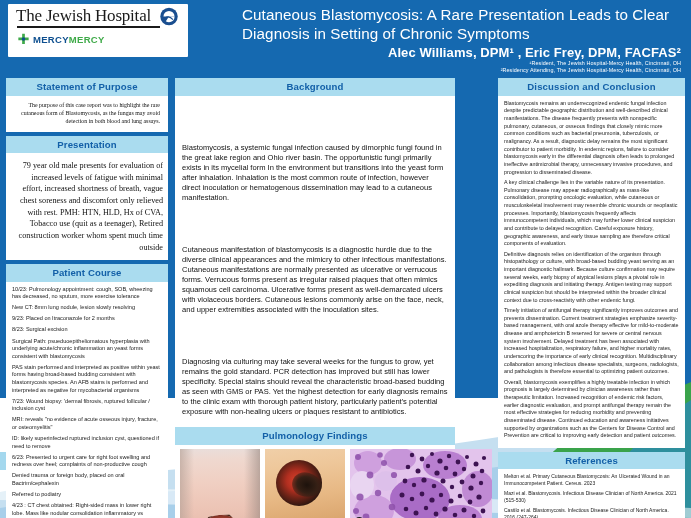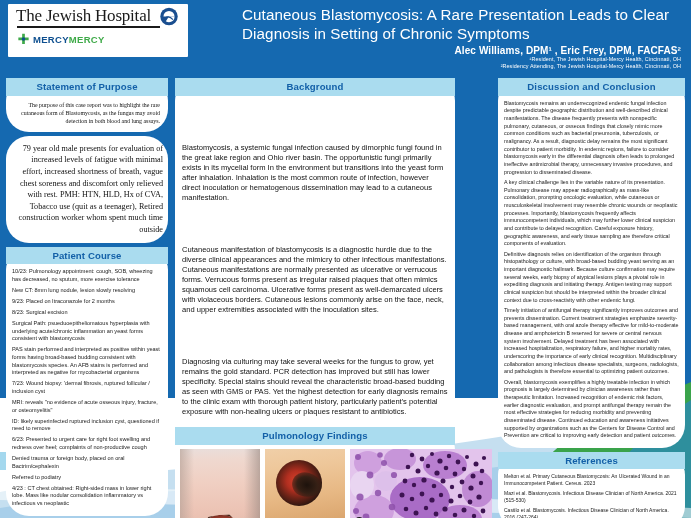--- a/index.html
+++ b/index.html
@@ -70,7 +70,7 @@
     position: absolute; right: 10px; top: 45px;
     text-align: right; color: #ffffff;
   }
-  .authors .a-main { font-size: 10px; font-weight: 600; letter-spacing: 0.1px; }
+  .authors .a-main { font-size: 13px; font-weight: 600; letter-spacing: 0.1px; }
   .authors .a-aff { font-size: 5.4px; line-height: 1.35; letter-spacing: 0.1px; }
 
   

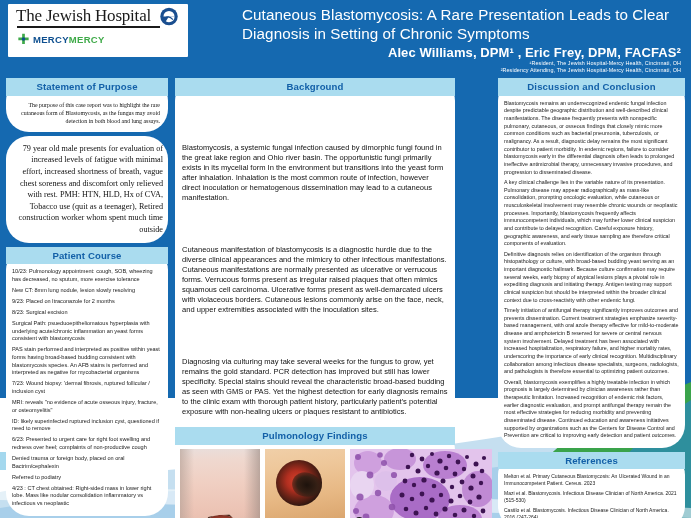--- a/index.html
+++ b/index.html
@@ -82,7 +82,6 @@
   .panel {
     background: #ffffff;
     margin-bottom: 4px;
-    border-radius: 23px;
   }
   .sec-head {
     background: #aadcef;

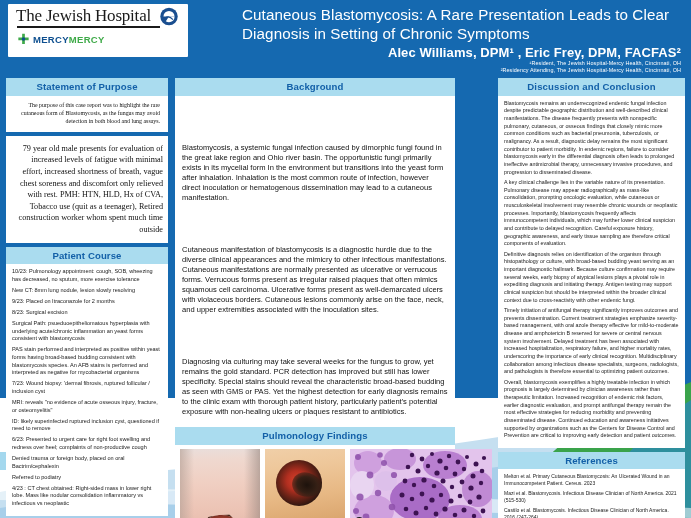--- a/index.html
+++ b/index.html
@@ -250,6 +250,7 @@
     </div>
 
     <div class="panel">
+      <div class="sec-head">Presentation</div>
       <div class="serif-ctr present-text">79 year old male presents for evaluation of increased levels of fatigue with minimal effort, increased shortness of breath, vague chest soreness and discomfort only relieved with rest. PMH: HTN, HLD, Hx of CVA, Tobacco use (quit as a teenager), Retired construction worker whom spent much time outside</div>
     </div>
 

